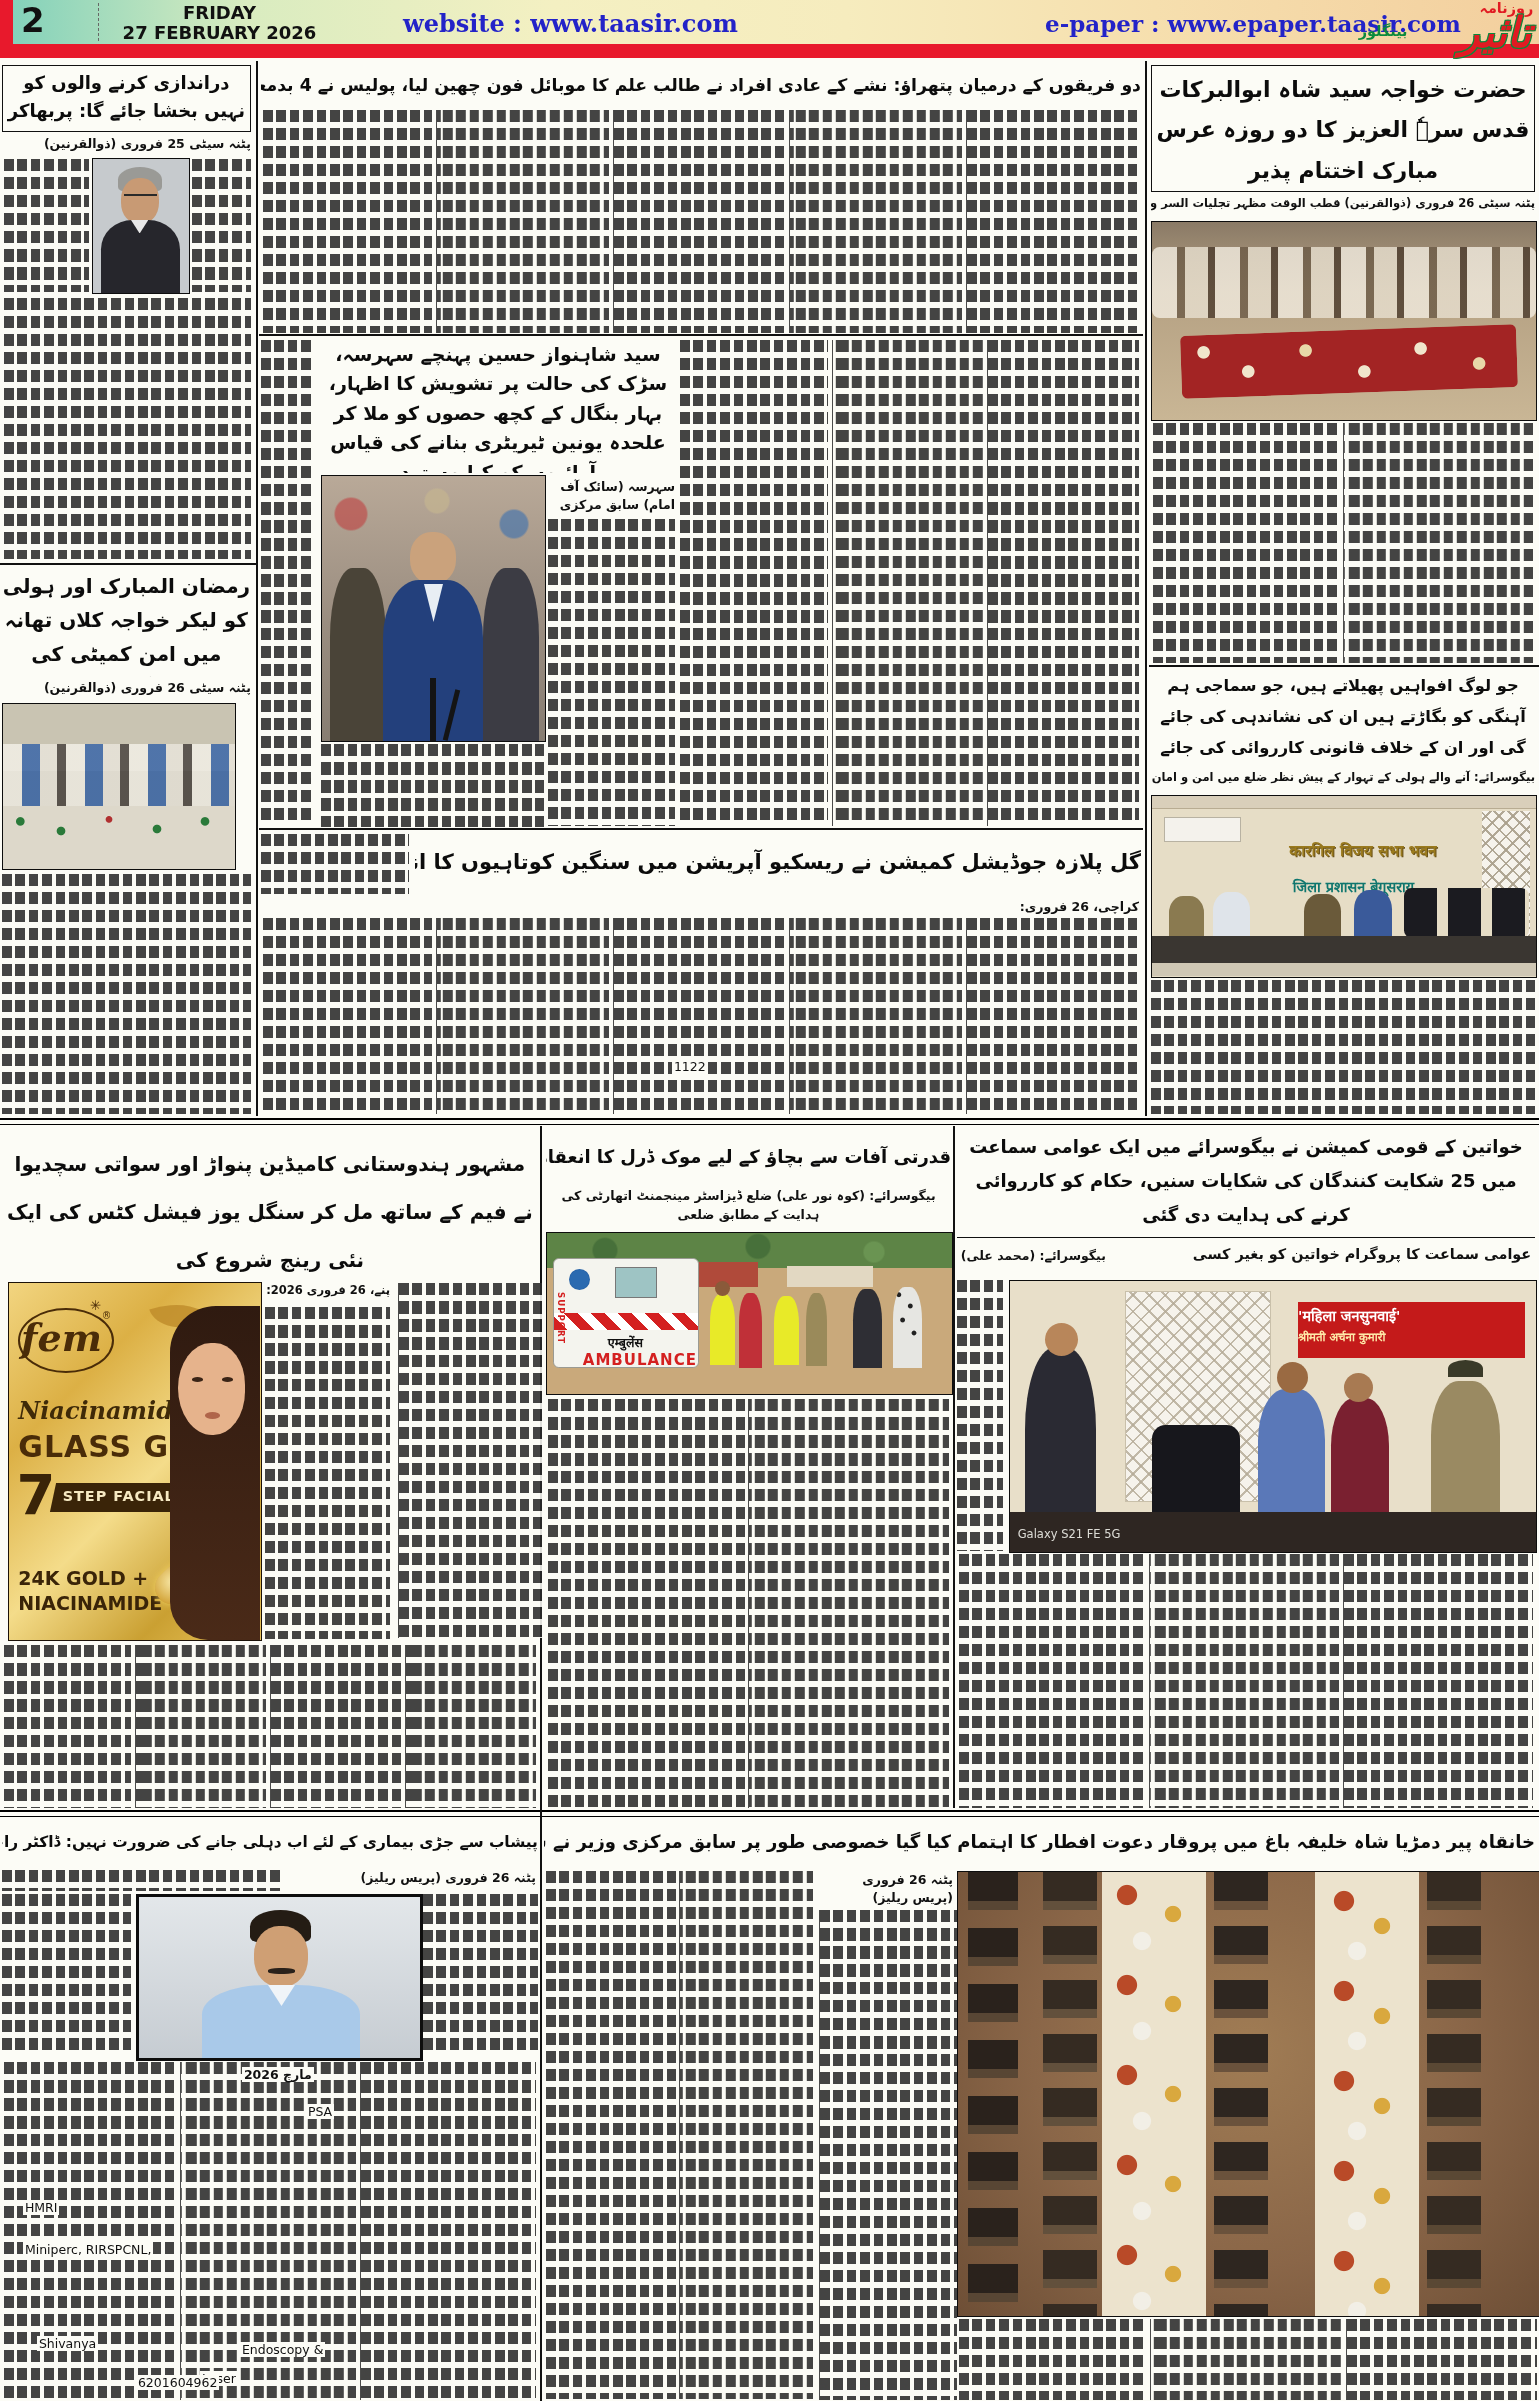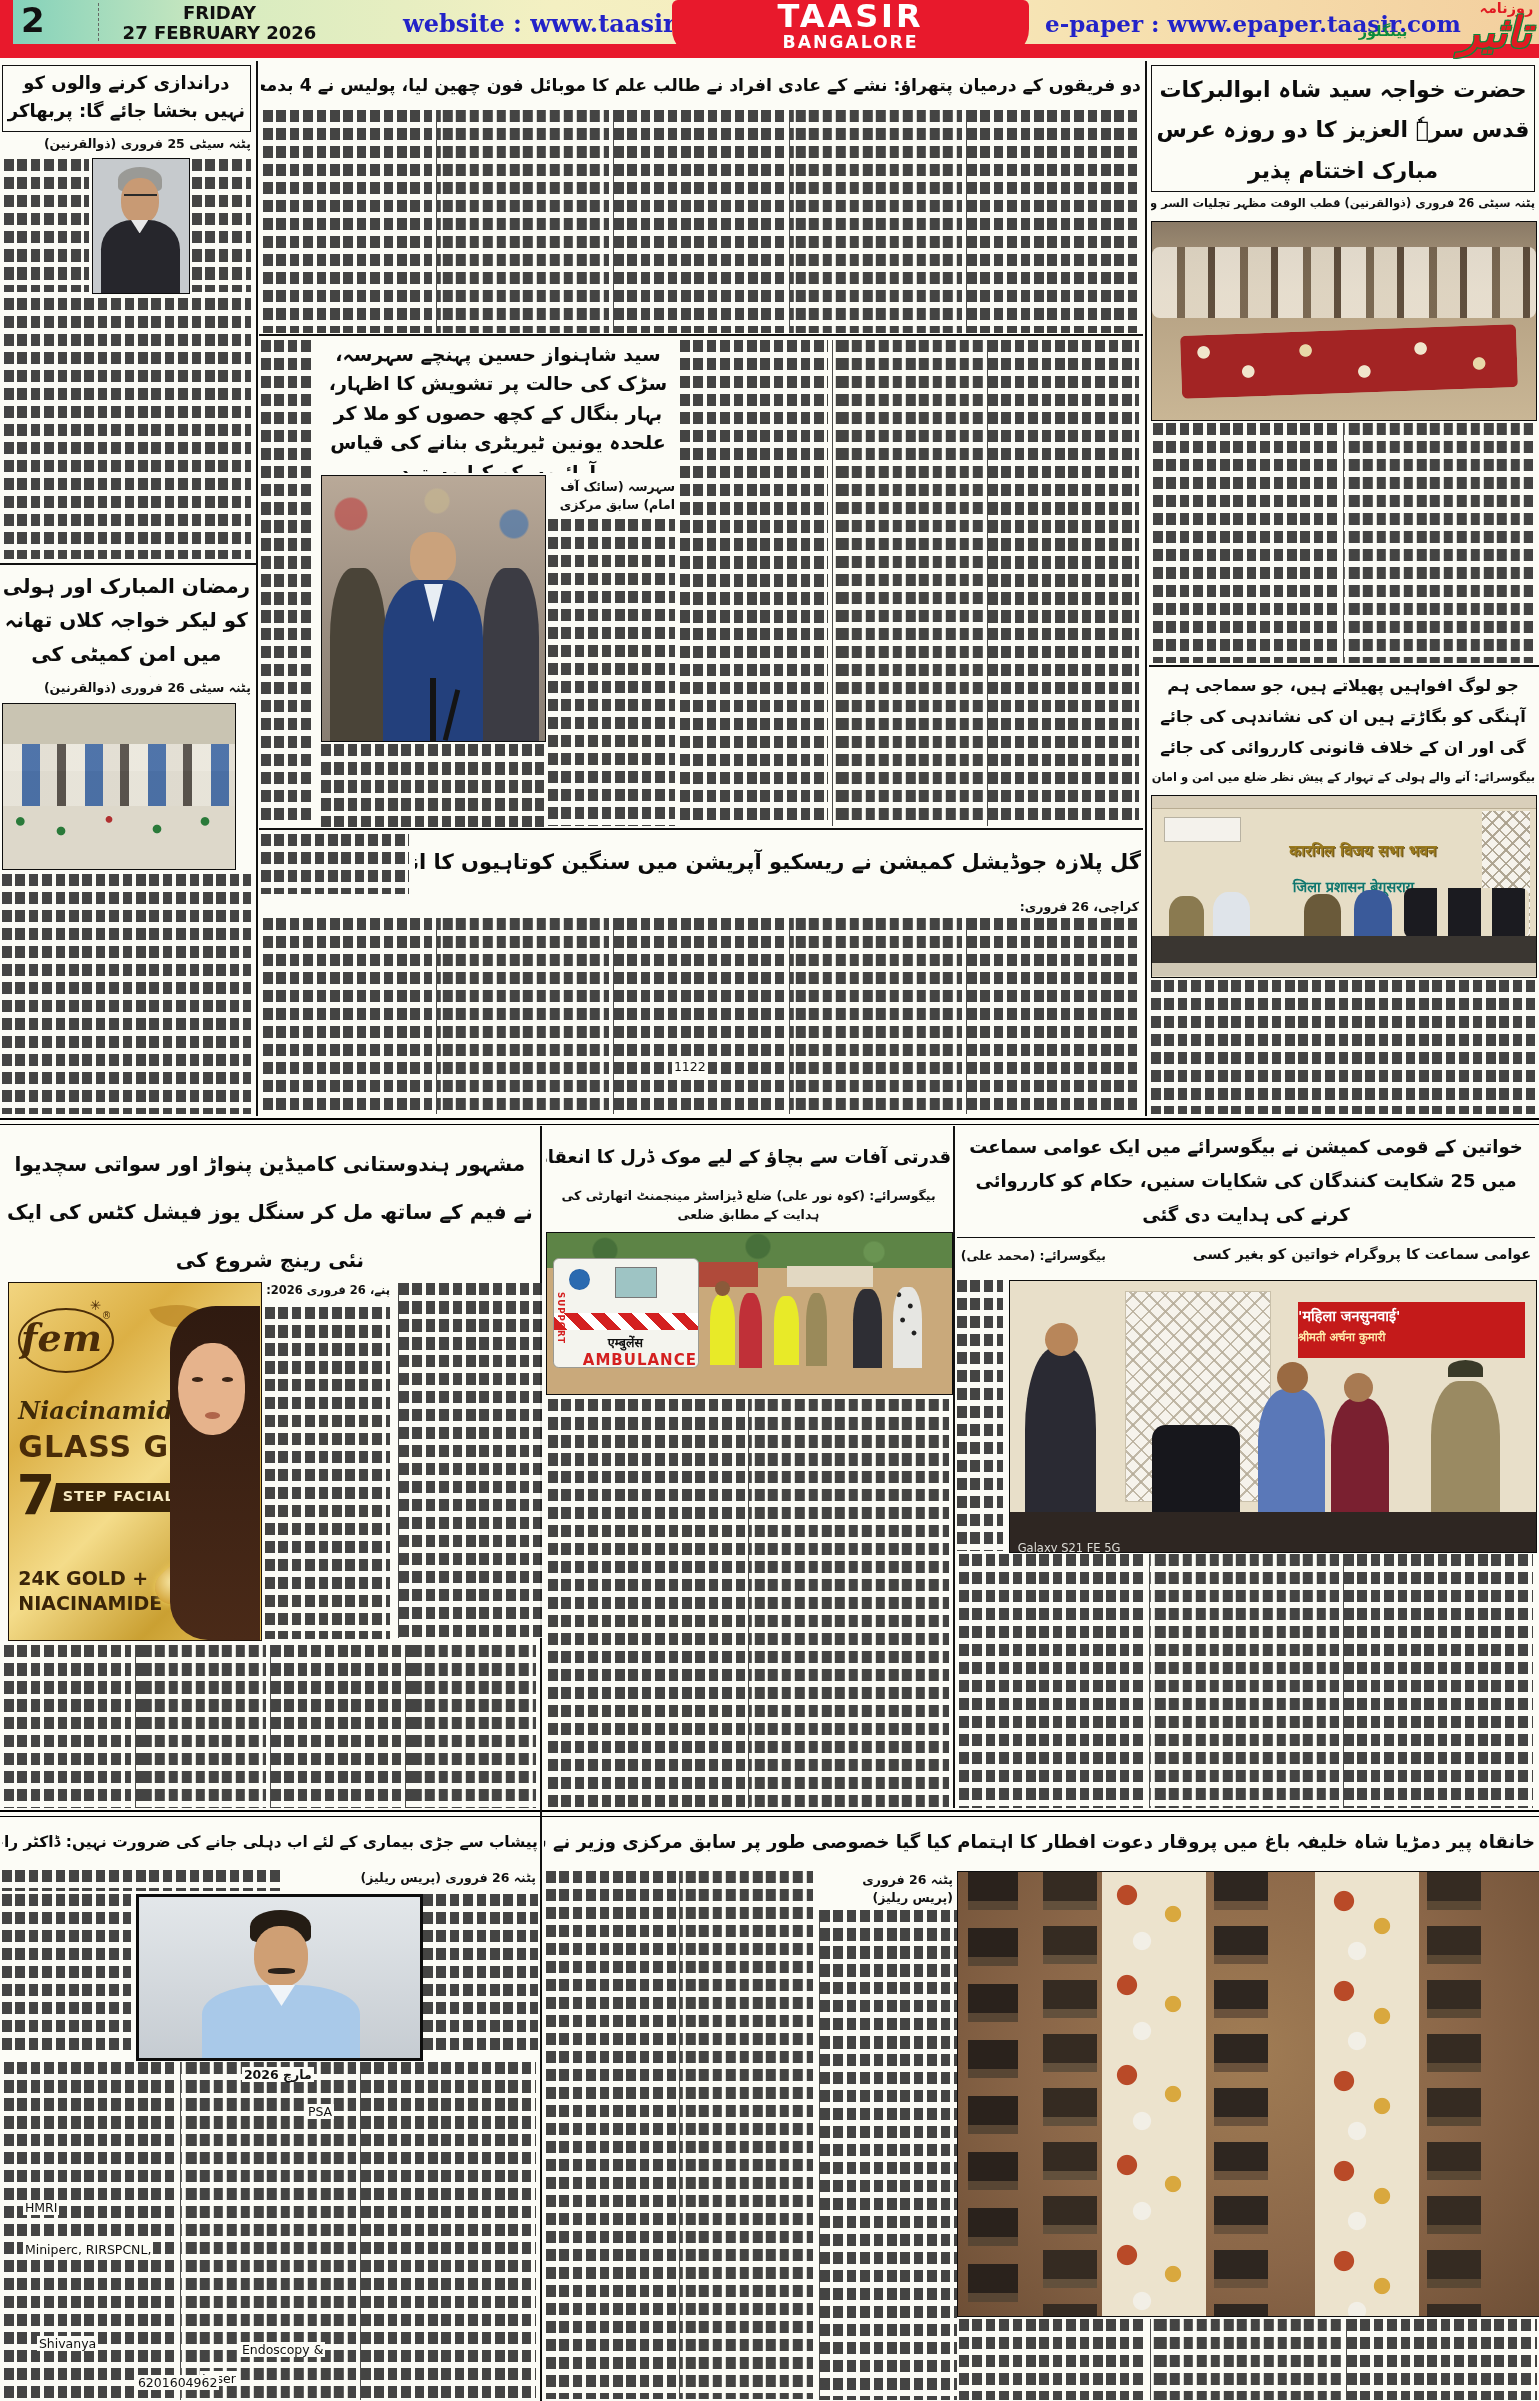--- a/index.html
+++ b/index.html
@@ -39,10 +39,6 @@
   <div class="abs" style="left:108px;top:22px;width:223px;text-align:center;font-size:18px;font-weight:700;">27 FEBRUARY 2026</div>
   <div class="abs serifblue" style="left:403px;top:8.6px;font-size:24px;">website : www.taasir.com</div>
   <div class="abs" style="left:0;top:44px;width:1539px;height:14.4px;background:#e8192c;"></div>
-  <div class="abs" style="left:672px;top:0;width:357px;height:58px;background:#e8192c;border-radius:5.8px 5.8px 29px 29px;text-align:center;z-index:3;">
-    <div style="color:#fff;font-size:32px;font-weight:700;letter-spacing:2.9px;line-height:33px;">TAASIR</div>
-    <div style="color:#fff;font-size:17.3px;font-weight:700;letter-spacing:1.9px;line-height:19px;">BANGALORE</div>
-  </div>
   <div class="abs serifblue" style="left:1045px;top:9.6px;font-size:23px;z-index:2;">e-paper : www.epaper.taasir.com</div>
   <div class="abs" style="left:1353px;top:0;width:186px;height:60px;z-index:4;">
     <div style="position:absolute;right:5.8px;top:0;color:#e11b22;font-size:14.4px;font-weight:700;direction:rtl;">روزنامہ</div>

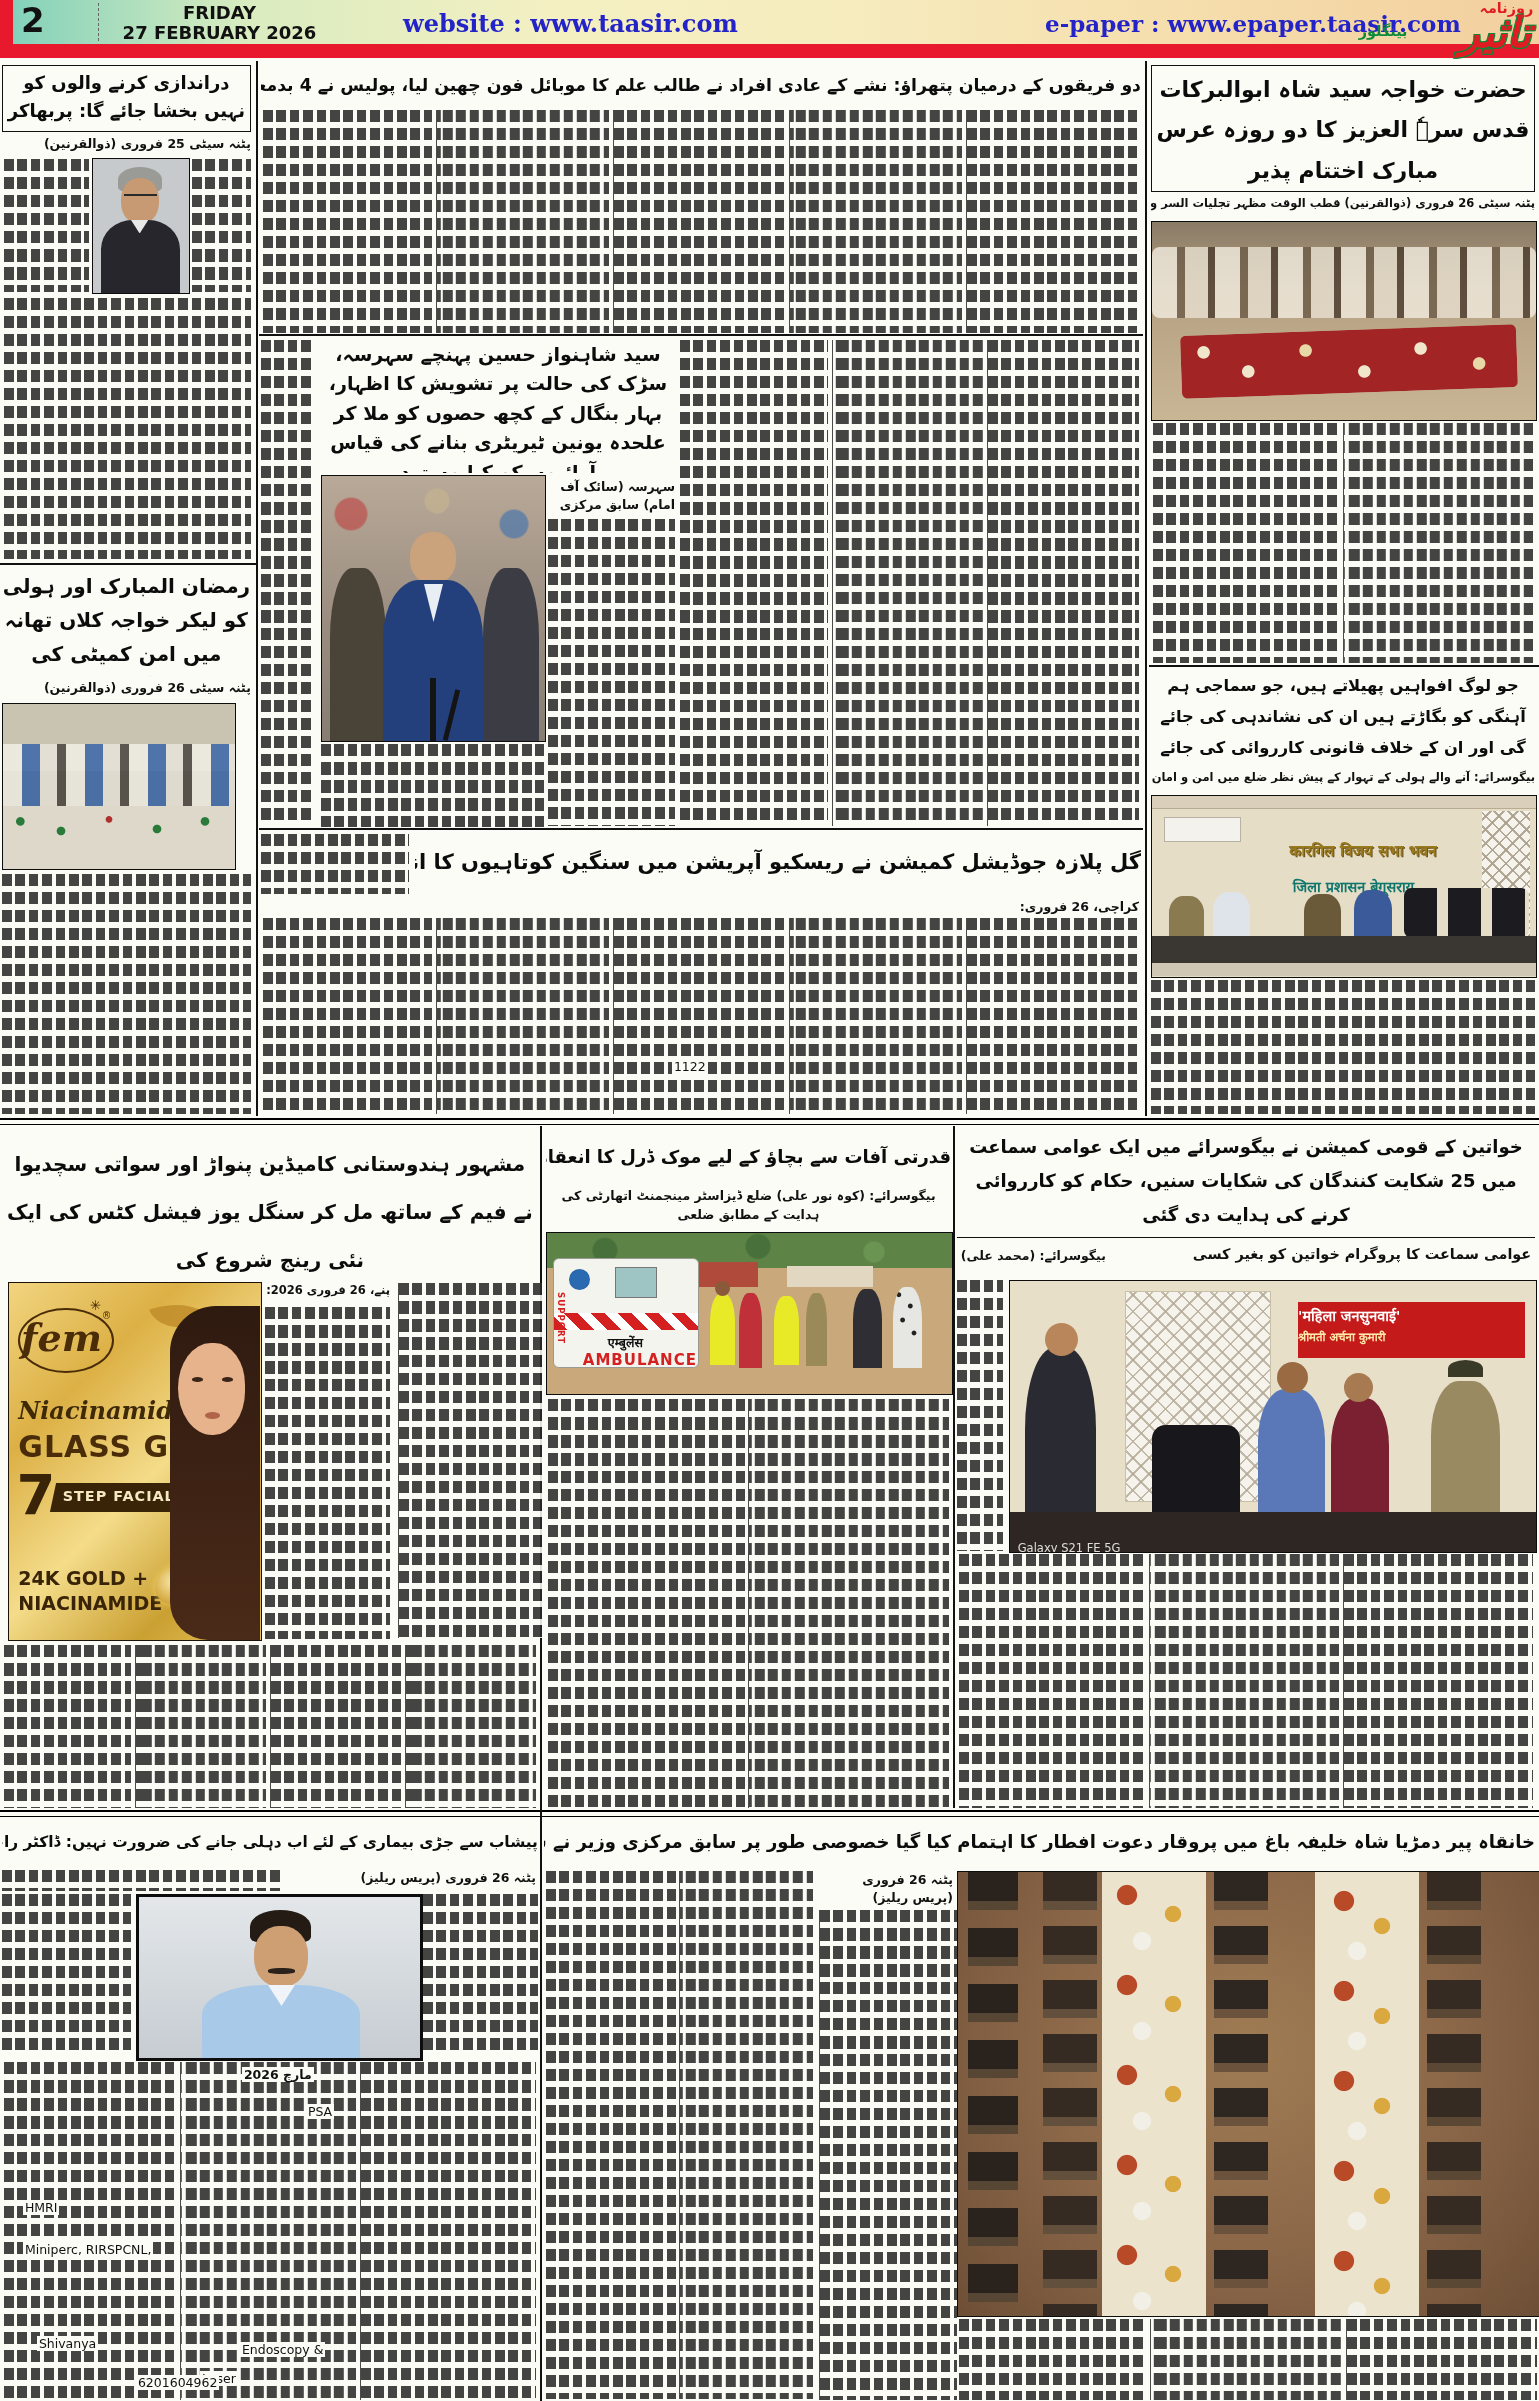--- a/index.html
+++ b/index.html
@@ -230,7 +230,7 @@
     <div style="position:absolute;left:421px;top:100px;width:69px;height:136px;background:#9a8a62;border-radius:40% 40% 0 0;"></div>
     <div style="position:absolute;left:438px;top:79px;width:35px;height:17.3px;background:#3a3a28;border-radius:50% 50% 0 0;"></div>
     <div style="position:absolute;left:0;top:231px;width:526px;height:40px;background:#2e2622;"></div>
-    <div style="position:absolute;left:7.7px;top:260px;color:#f0f0ea;font-size:11.5px;opacity:.9;">Galaxy S21 FE 5G</div>
+    <div style="position:absolute;left:7.7px;top:246px;color:#f0f0ea;font-size:11.5px;opacity:.9;">Galaxy S21 FE 5G</div>
   </div>
   <div class="cols" style="left:957px;top:1554px;width:578px;height:254px;">
     <div class="txt"></div>

